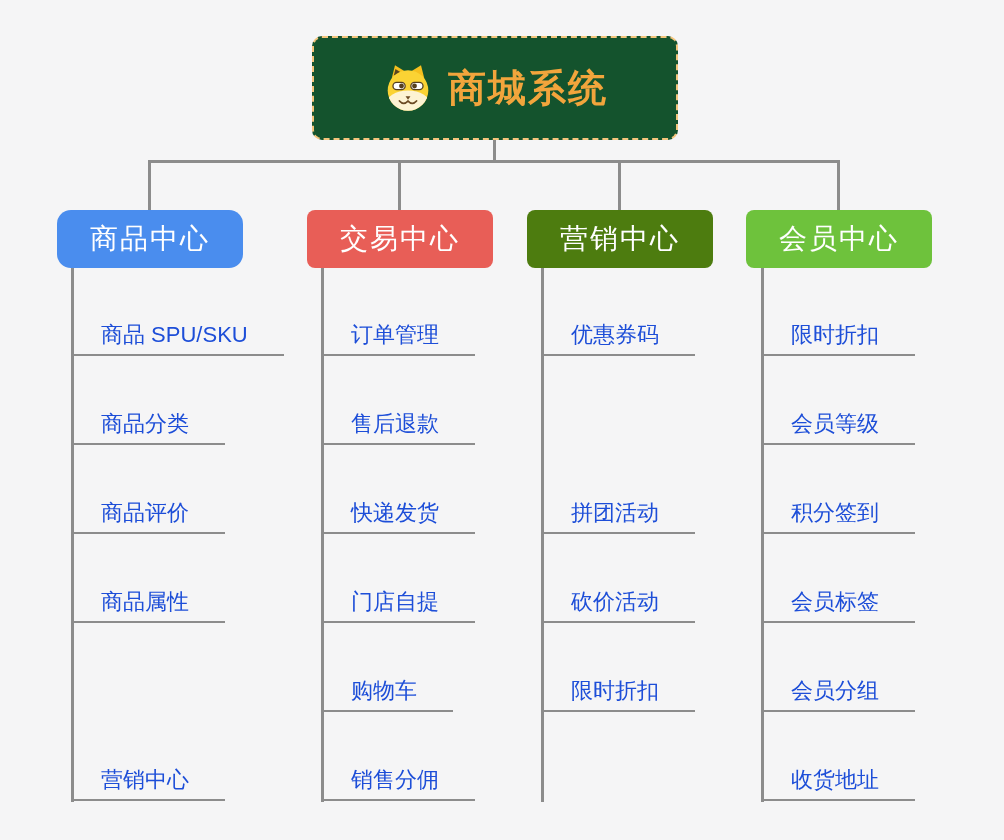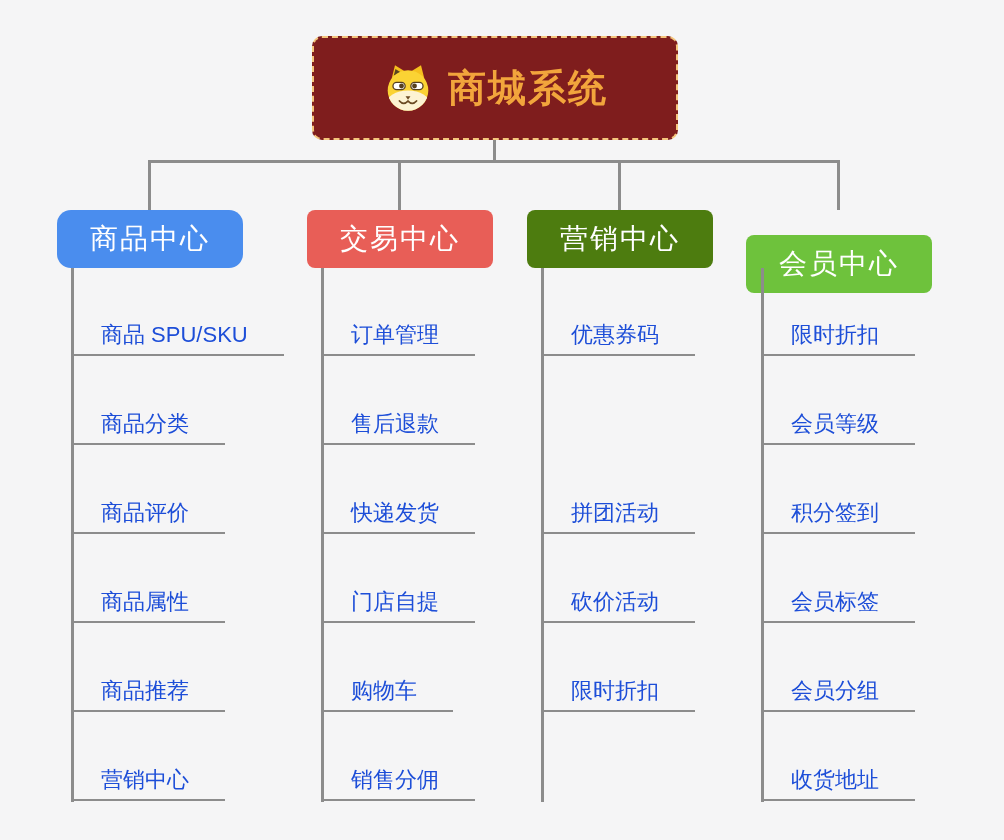--- a/index.html
+++ b/index.html
@@ -11,7 +11,7 @@
   
   .root-node{
     position:absolute;left:312px;top:36px;width:366px;height:104px;
-    background:#7f1d1d;border:2px dashed #f4c57c;border-radius:10px;
+    background:#14532d;border:2px dashed #f4c57c;border-radius:10px;
     display:flex;align-items:center;justify-content:center;gap:14px;
     box-sizing:border-box;
   }

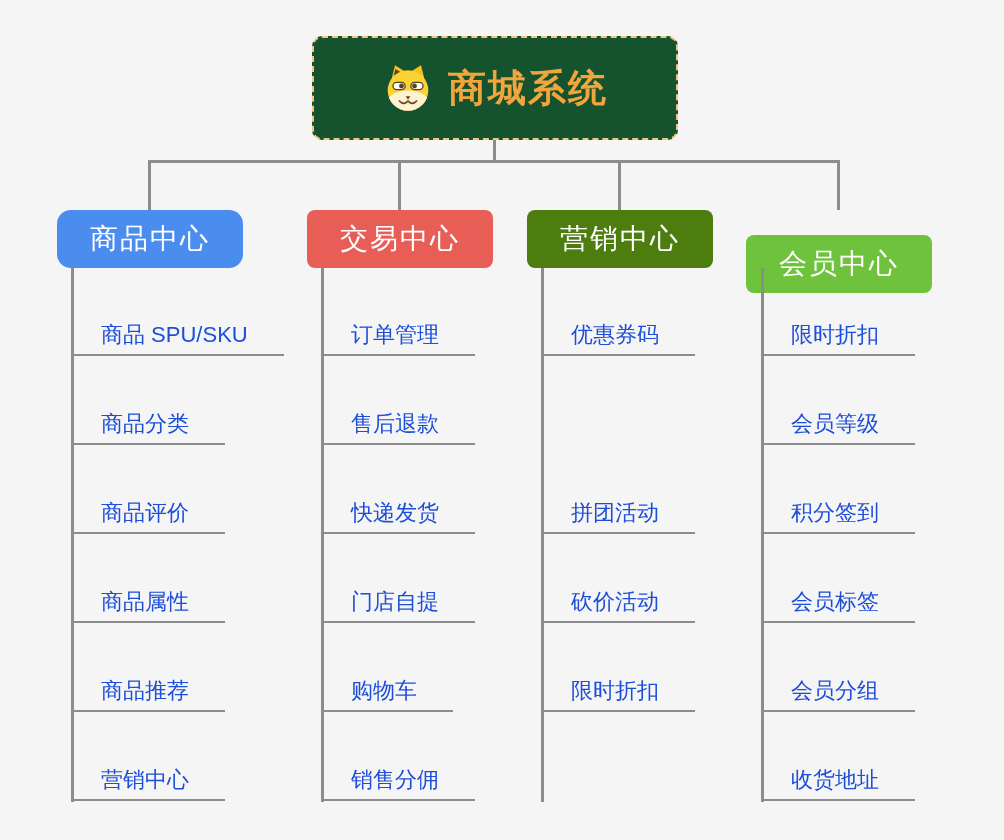--- a/index.html
+++ b/index.html
@@ -82,7 +82,7 @@
 <div class="branch-box b0" style="background-color: rgb(74, 141, 238);">商品中心</div>
 <div class="branch-box b1" style="background-color: rgb(232, 94, 87);">交易中心</div>
 <div class="branch-box b2" style="background-color: #4d7c0f;">营销中心</div>
-<div class="branch-box b3" style="background-color: rgb(110, 194, 60); margin-top: 25px;">会员中心</div>
+<div class="branch-box b3" style="background-color: rgb(110, 194, 60);">会员中心</div>
 
 <div class="branch-col c0">
   <div class="leaf r0">商品 SPU/SKU</div>

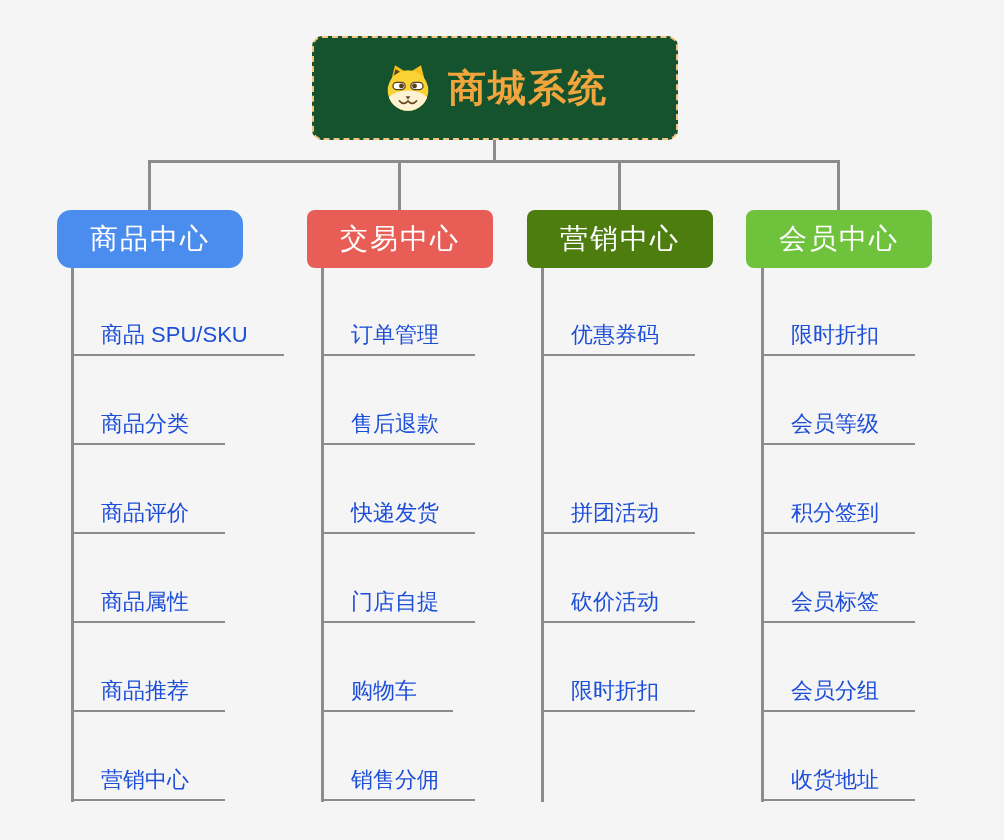--- a/index.html
+++ b/index.html
@@ -89,7 +89,6 @@
   <div class="leaf r1">商品分类</div>
   <div class="leaf r2">商品评价</div>
   <div class="leaf r3">商品属性</div>
-  <div class="leaf r4">商品推荐</div>
   <div class="leaf r5">营销中心</div>
 </div>
 

